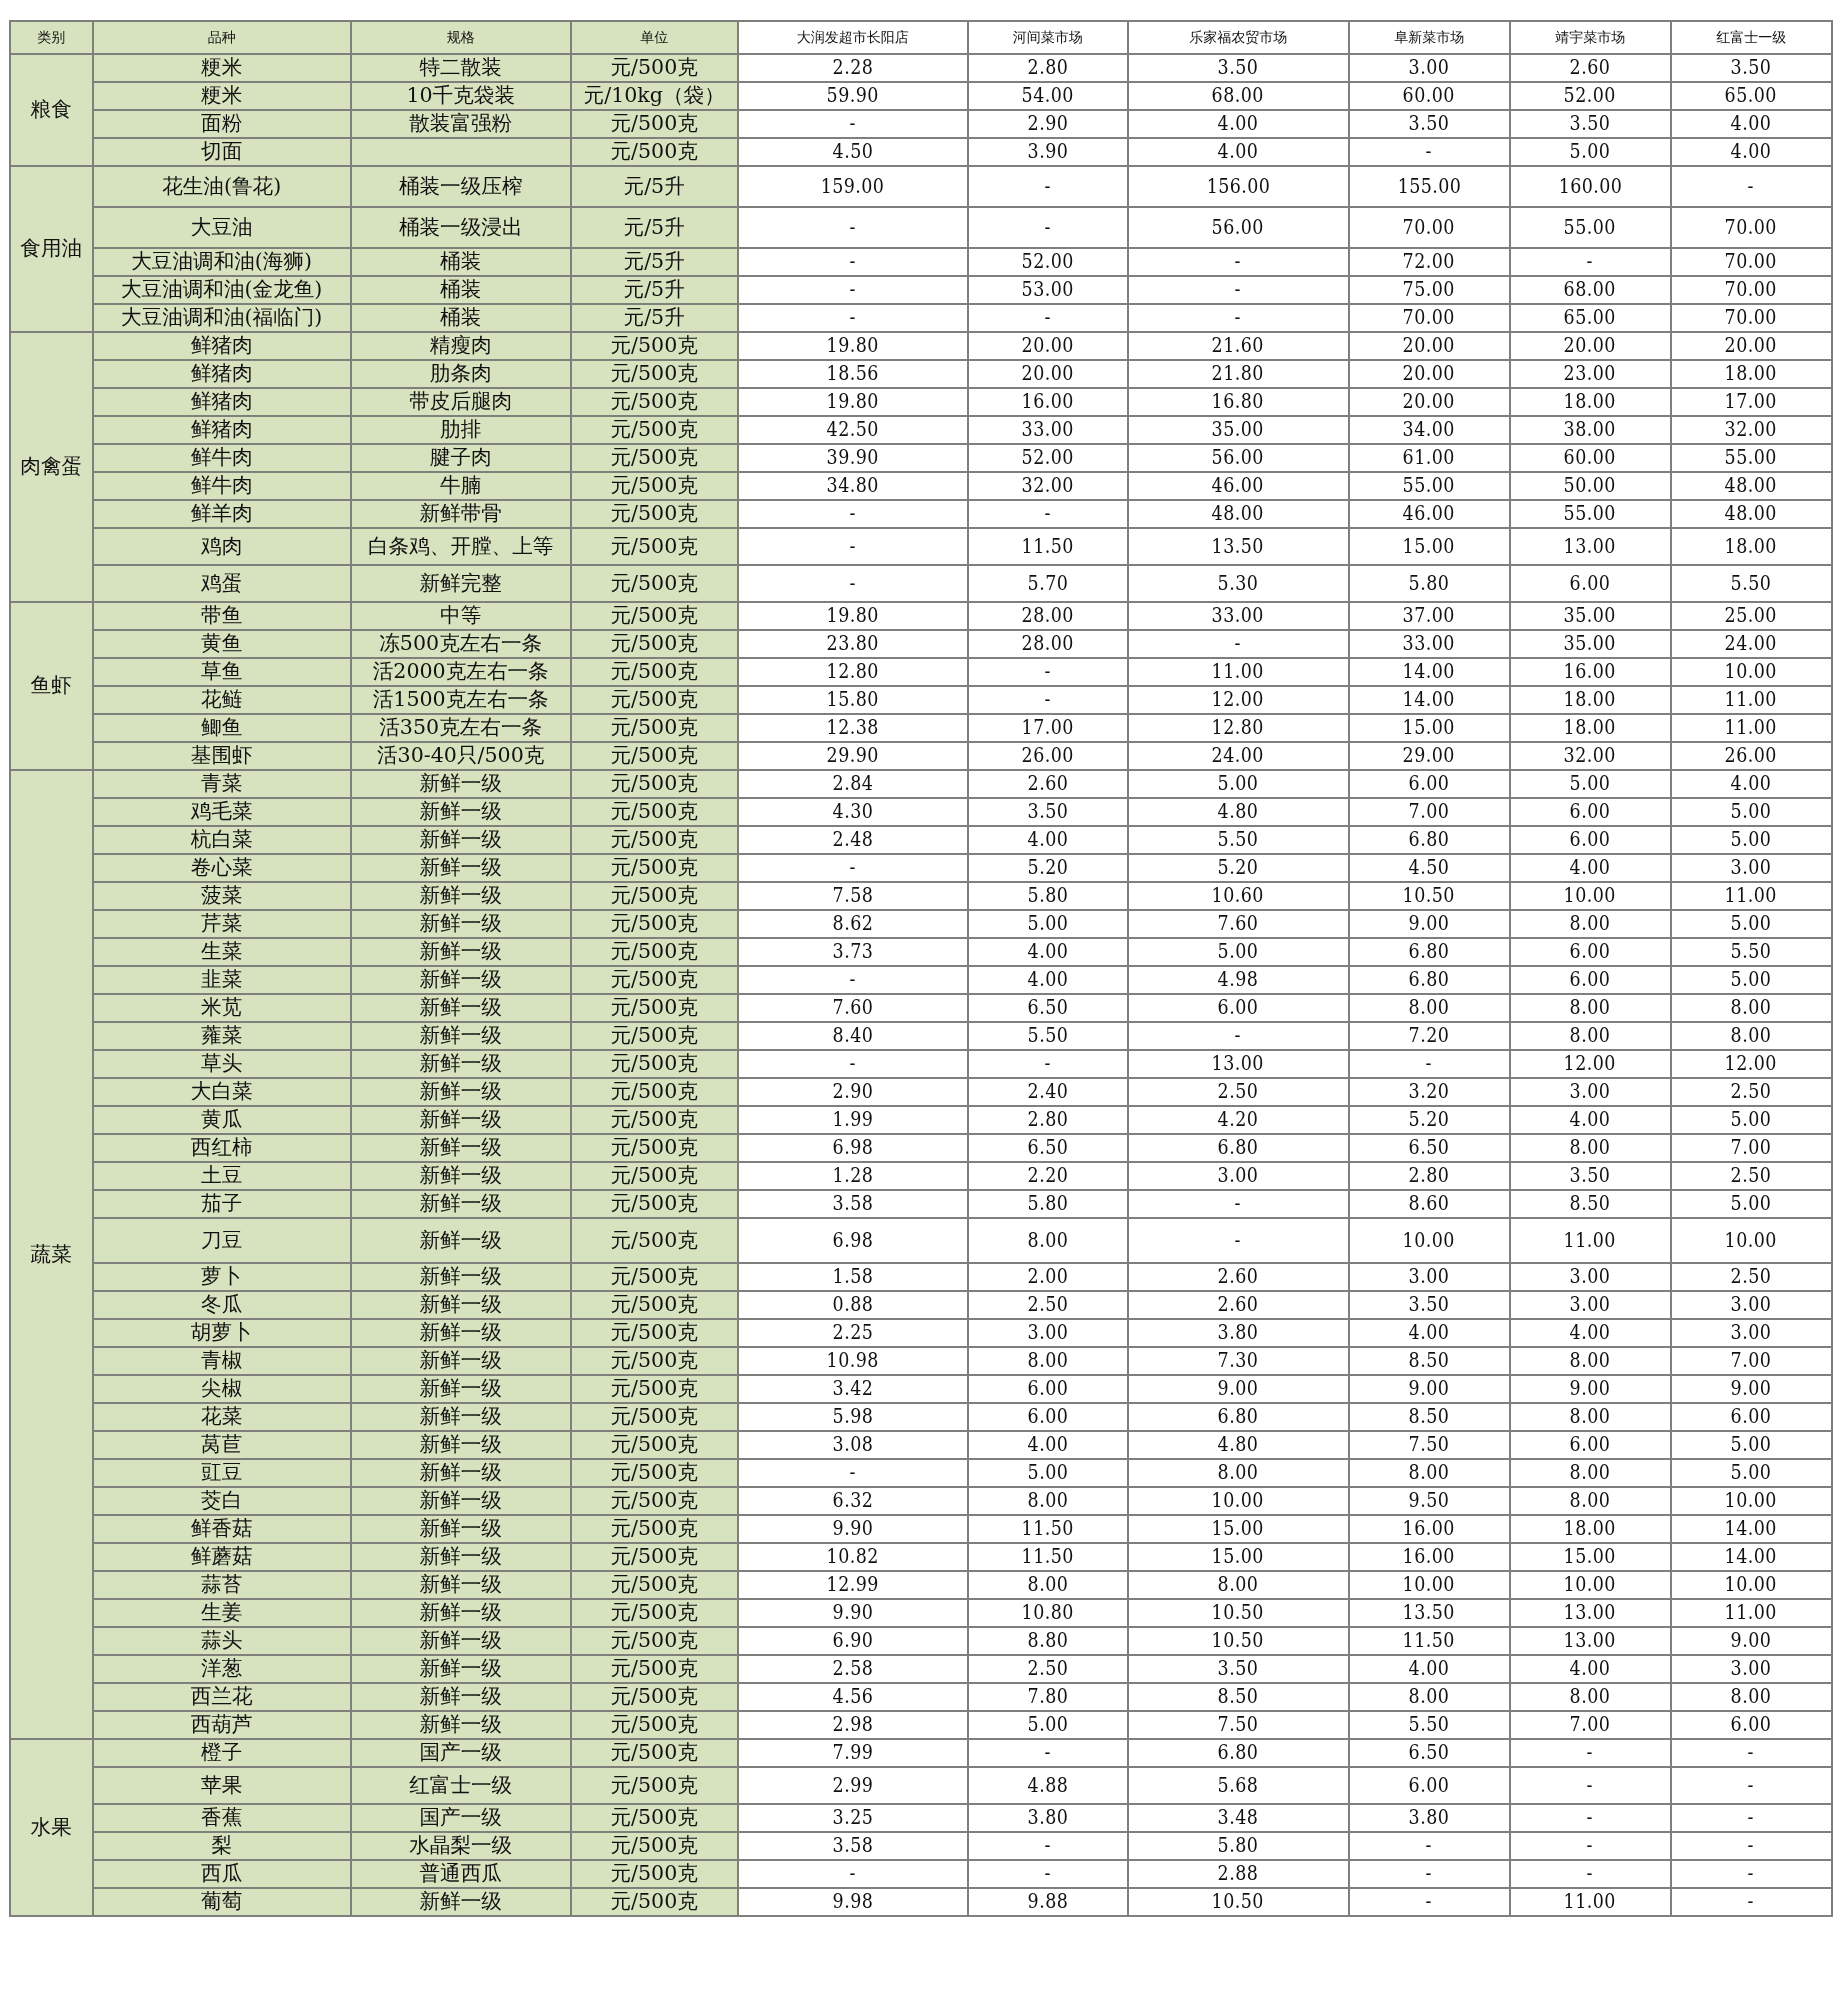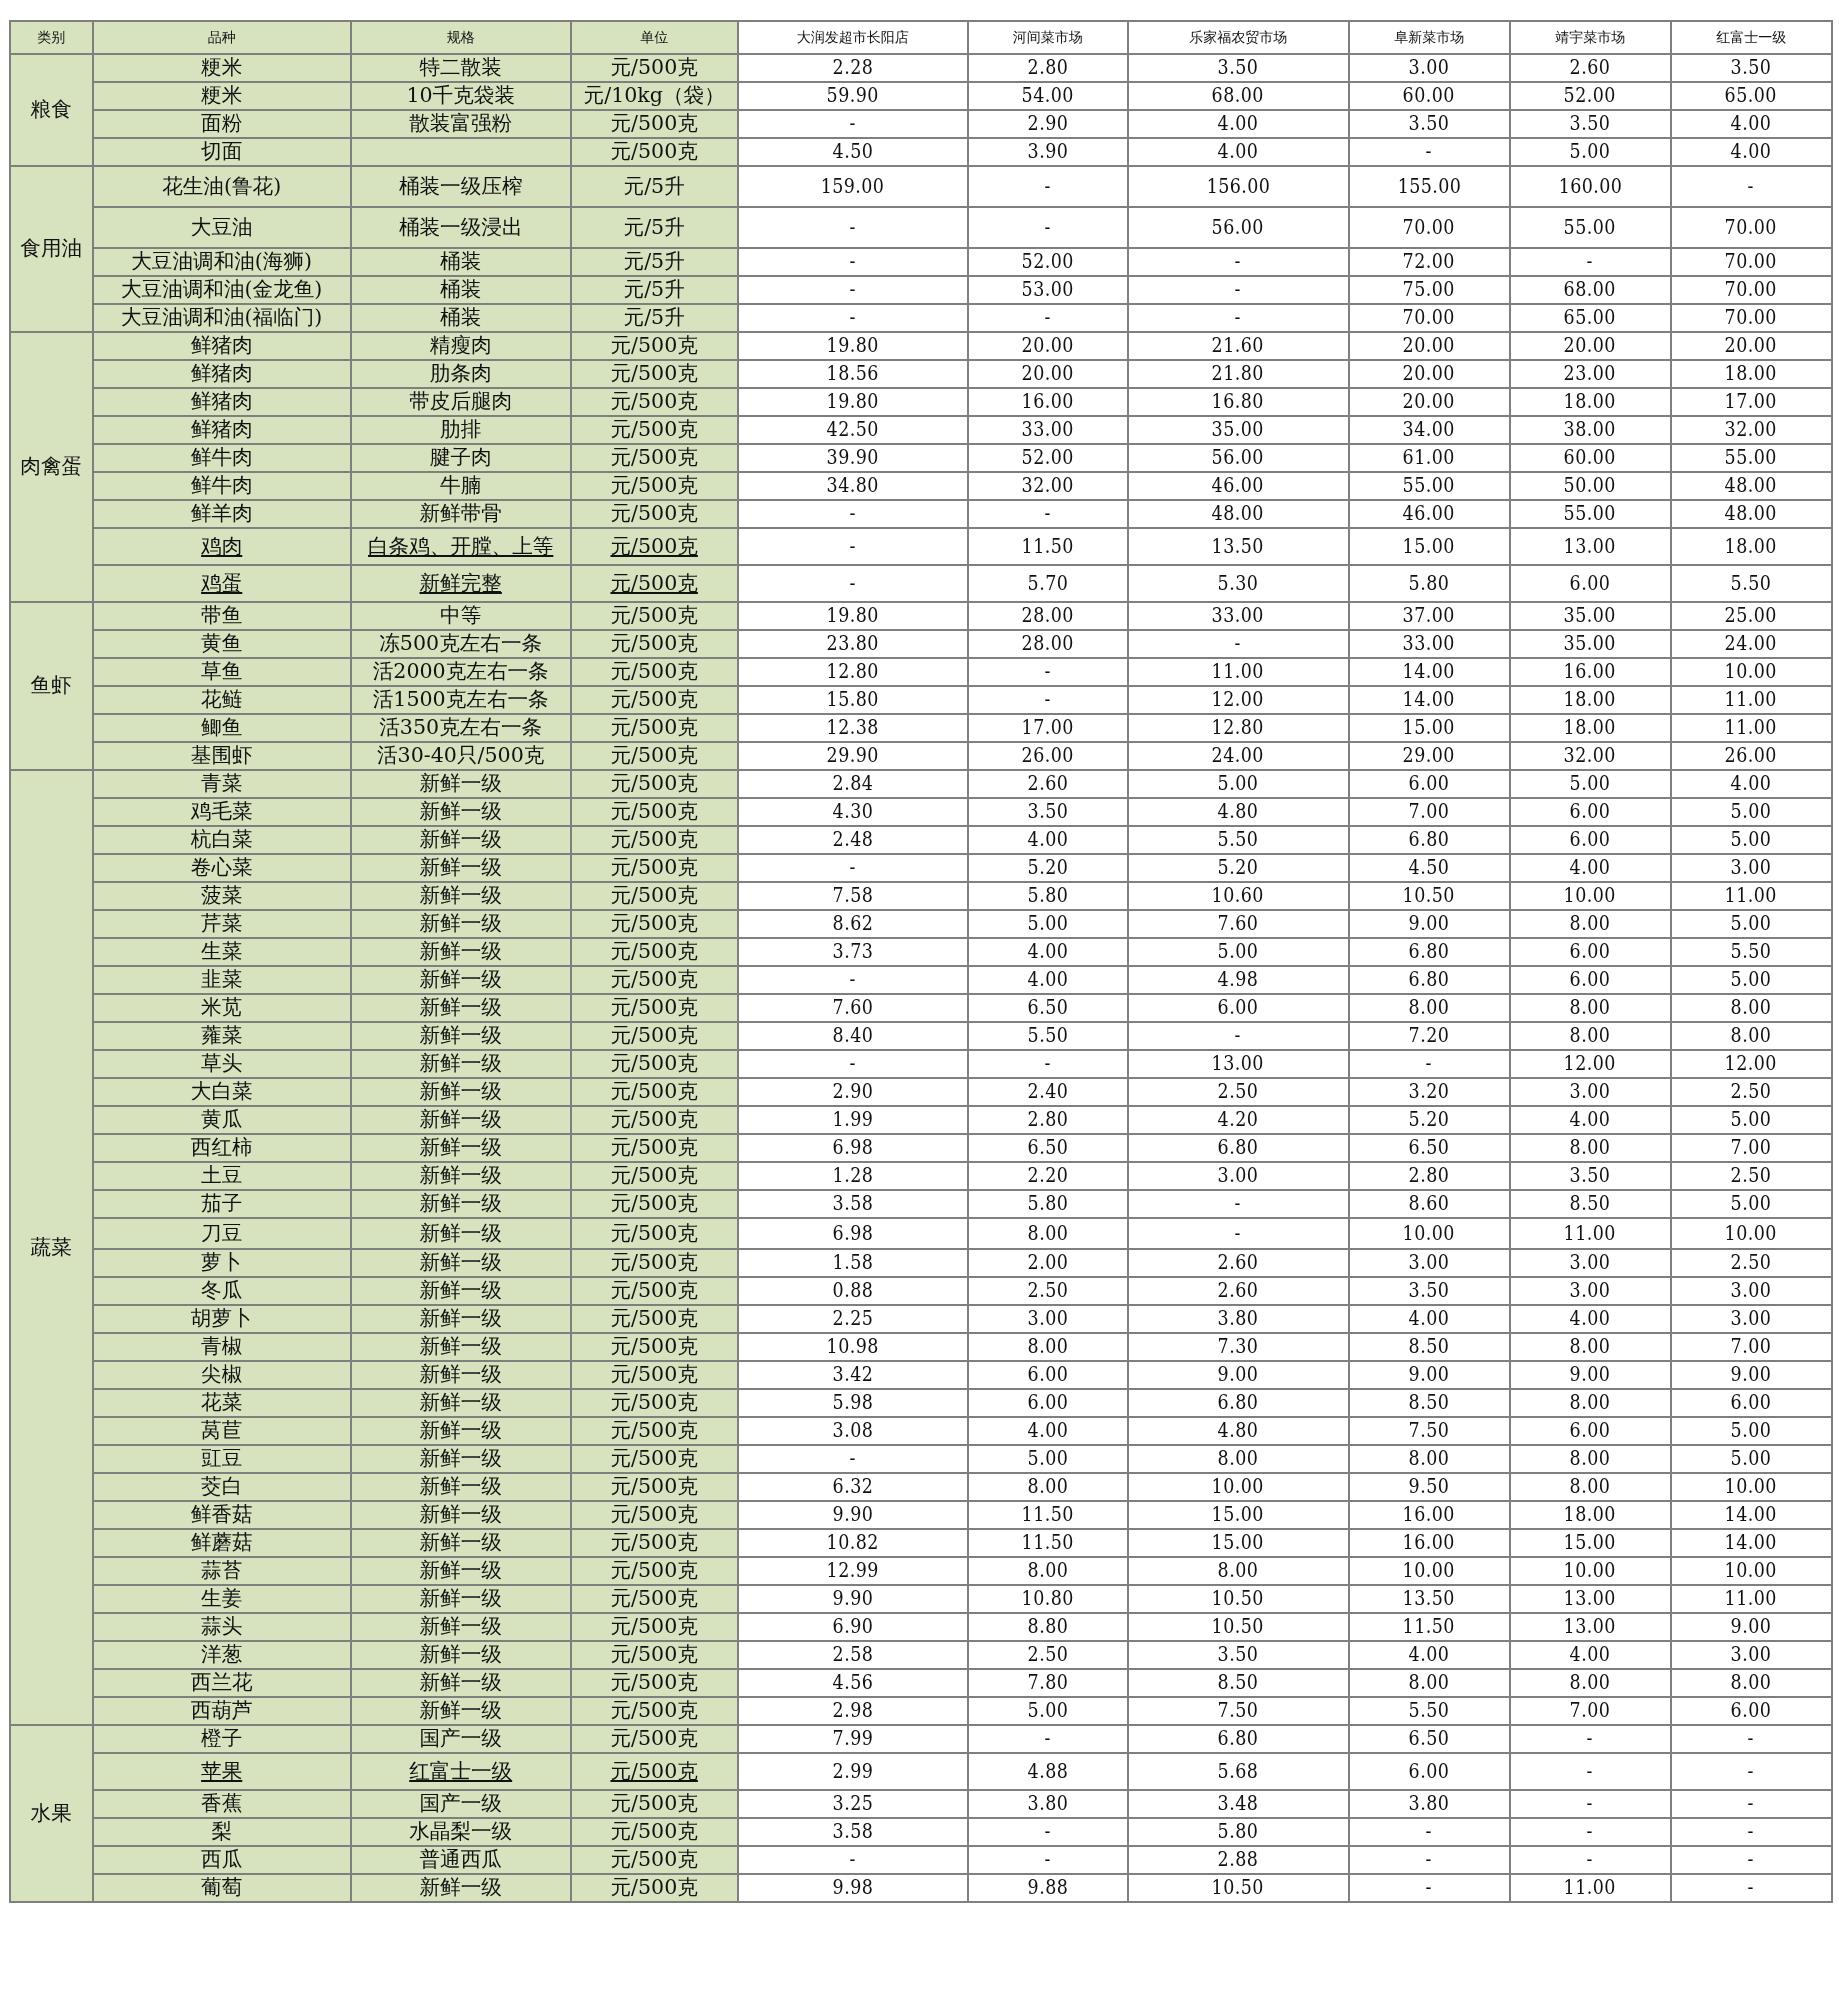--- a/index.html
+++ b/index.html
@@ -33,7 +33,7 @@
   td.num span { display: inline-block; transform: scaleX(0.85); }
   tr.r { height: 28px; }
   tr.r2 { height: 31px; }
-  tr.r3 { height: 37px; text-decoration: underline; }
+  tr.r3 { height: 37px; }
   tr.r4 { height: 41px; }
   .note {
     font-family: "DejaVu Serif", "Liberation Serif", serif;

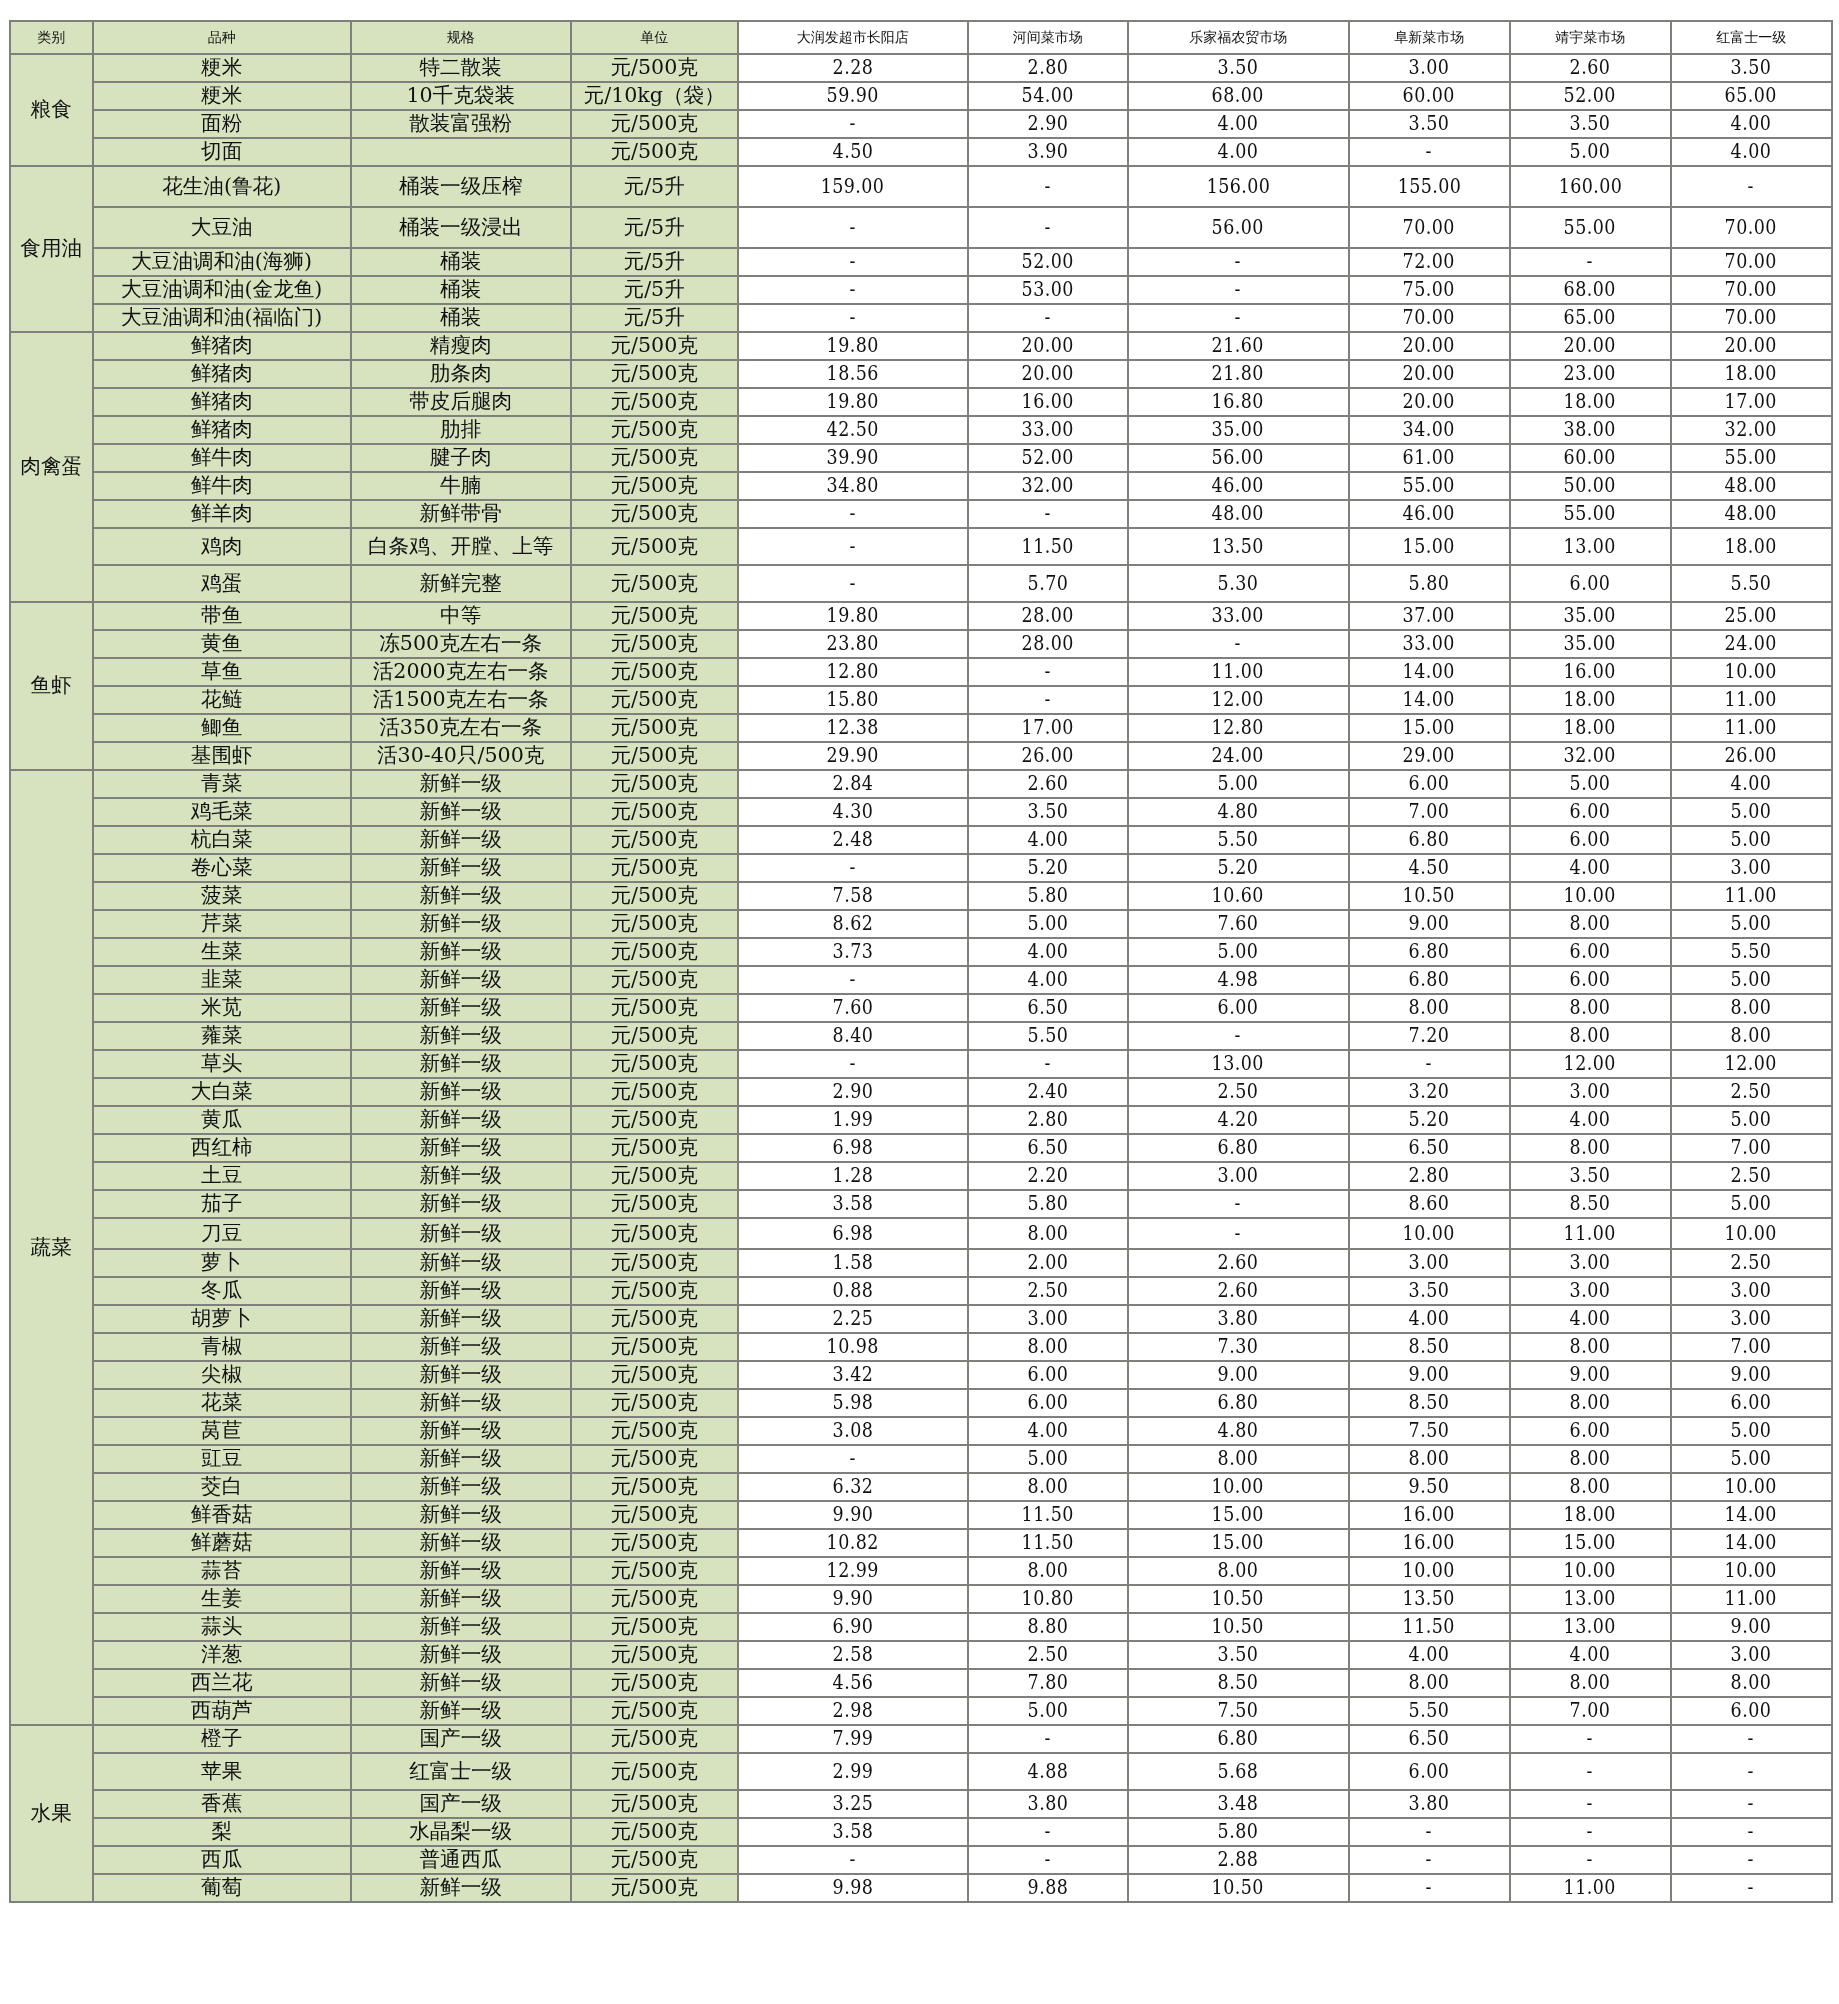--- a/index.html
+++ b/index.html
@@ -32,7 +32,7 @@
   td.num { font-family: "DejaVu Serif", "Liberation Serif", serif; letter-spacing: 0.5px; font-size: 21.7px; transform-origin: center; }
   td.num span { display: inline-block; transform: scaleX(0.85); }
   tr.r { height: 28px; }
-  tr.r2 { height: 31px; }
+  tr.r2 { height: 45px; }
   tr.r3 { height: 37px; }
   tr.r4 { height: 41px; }
   .note {

